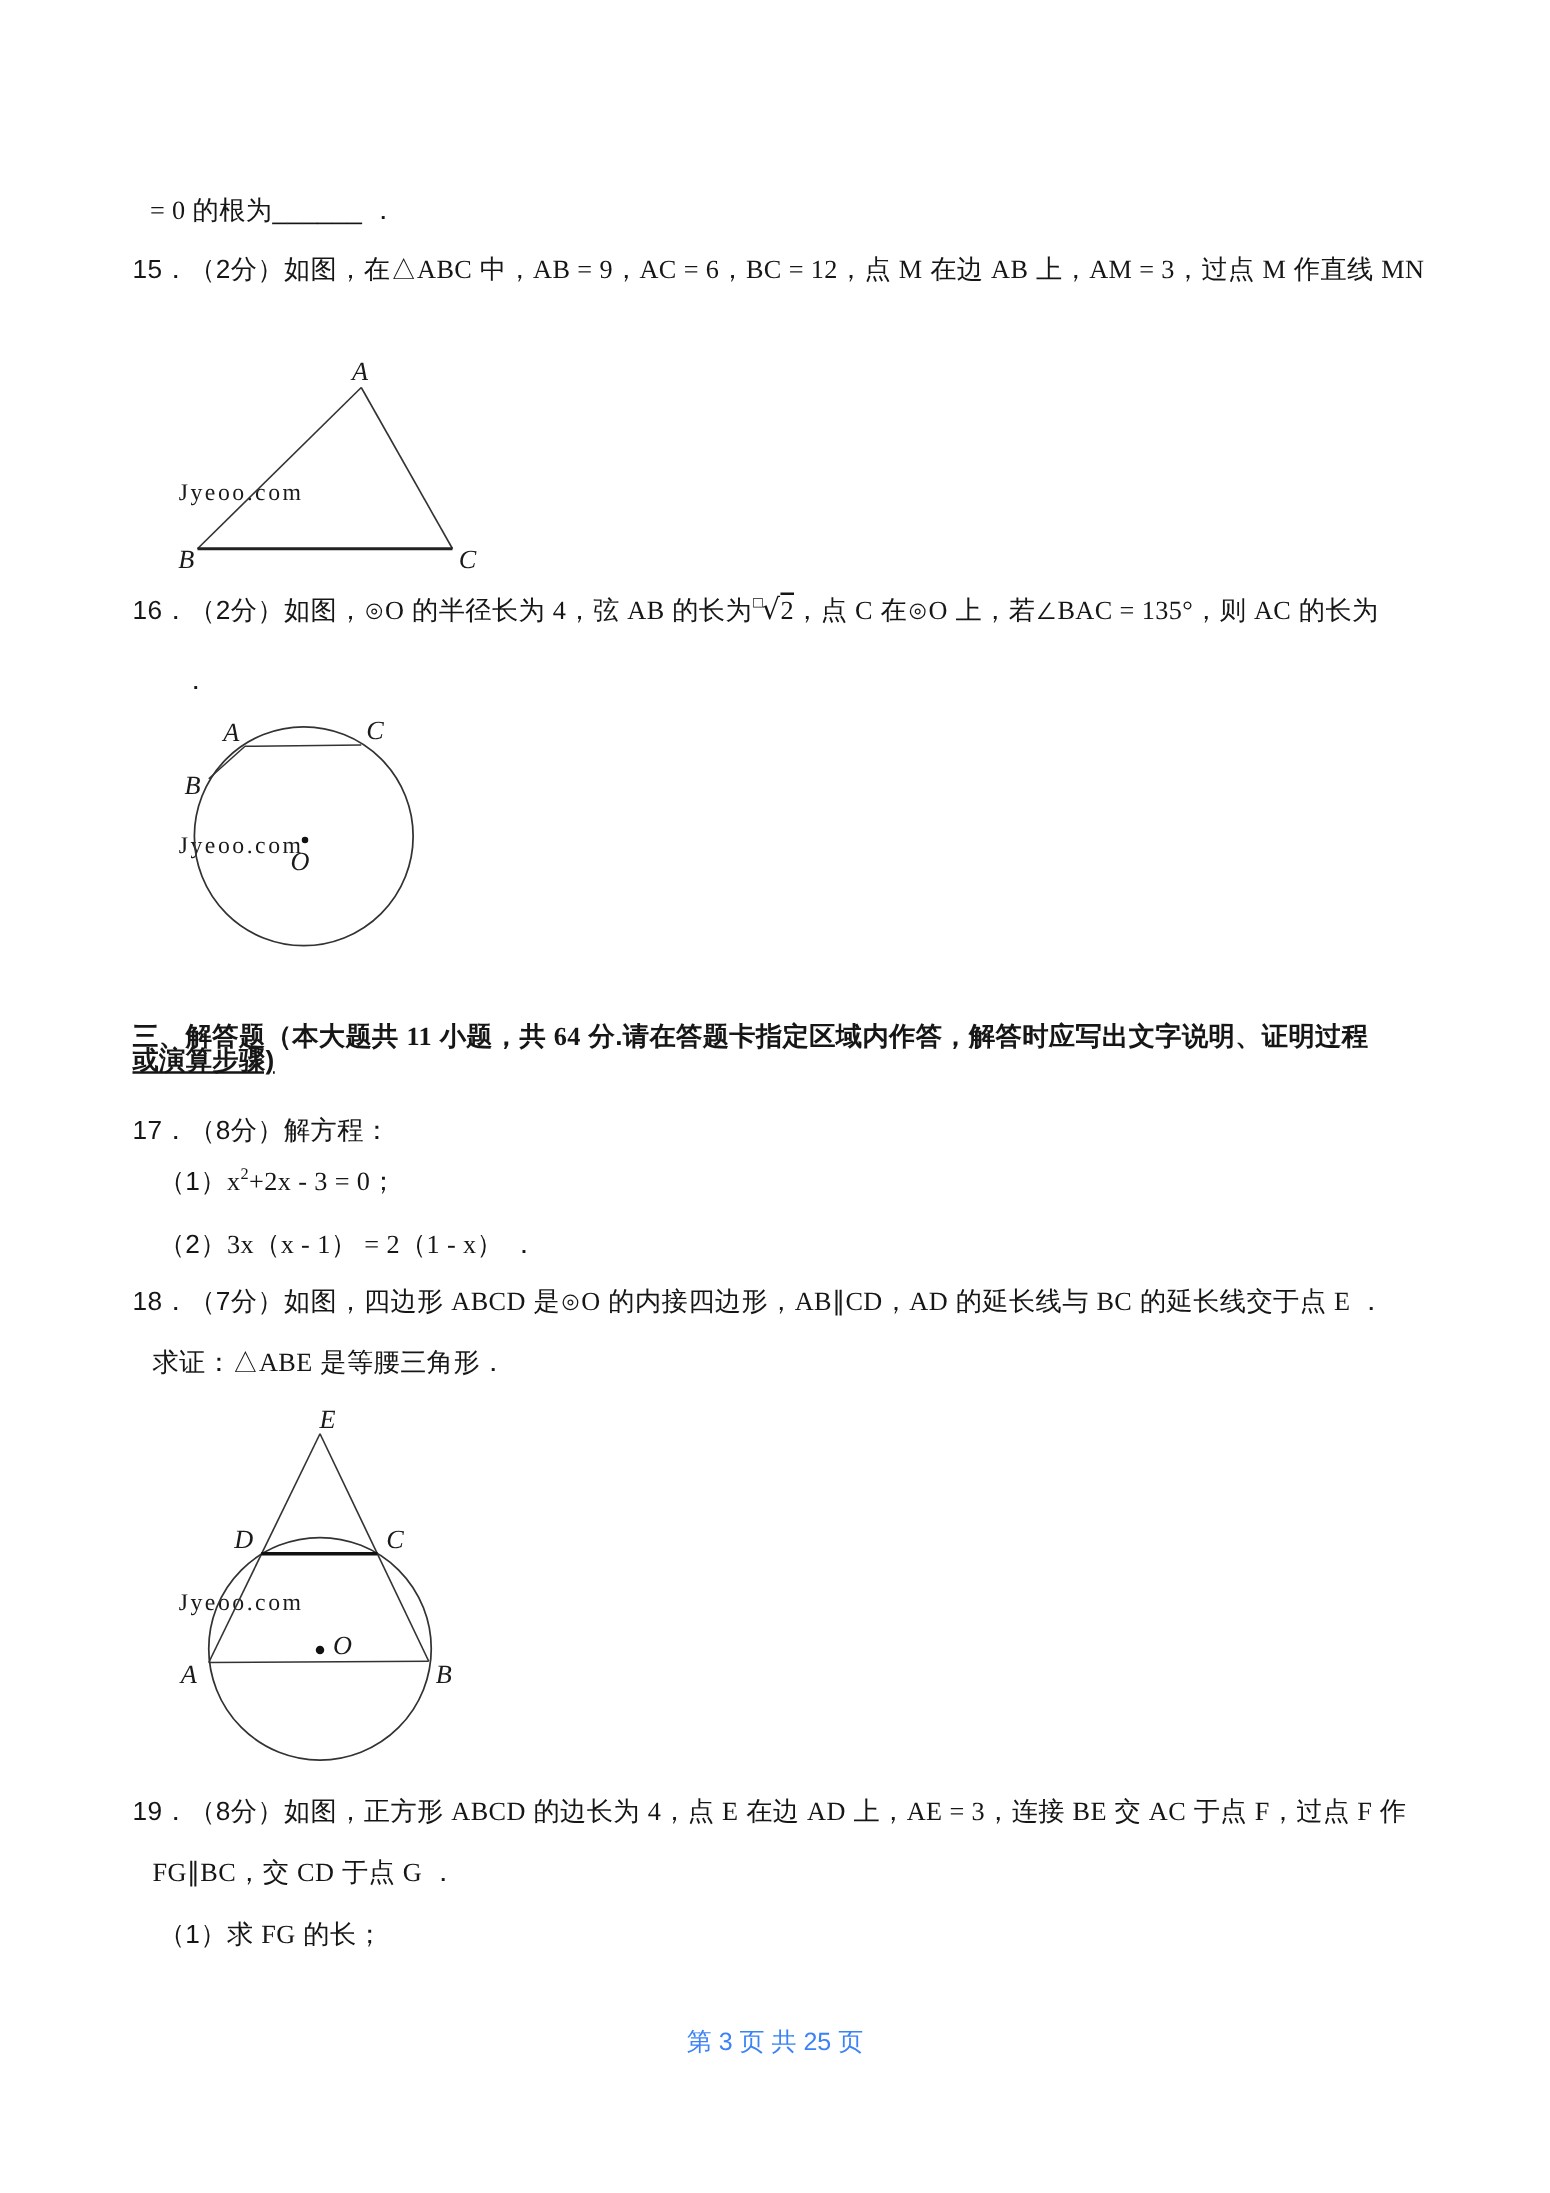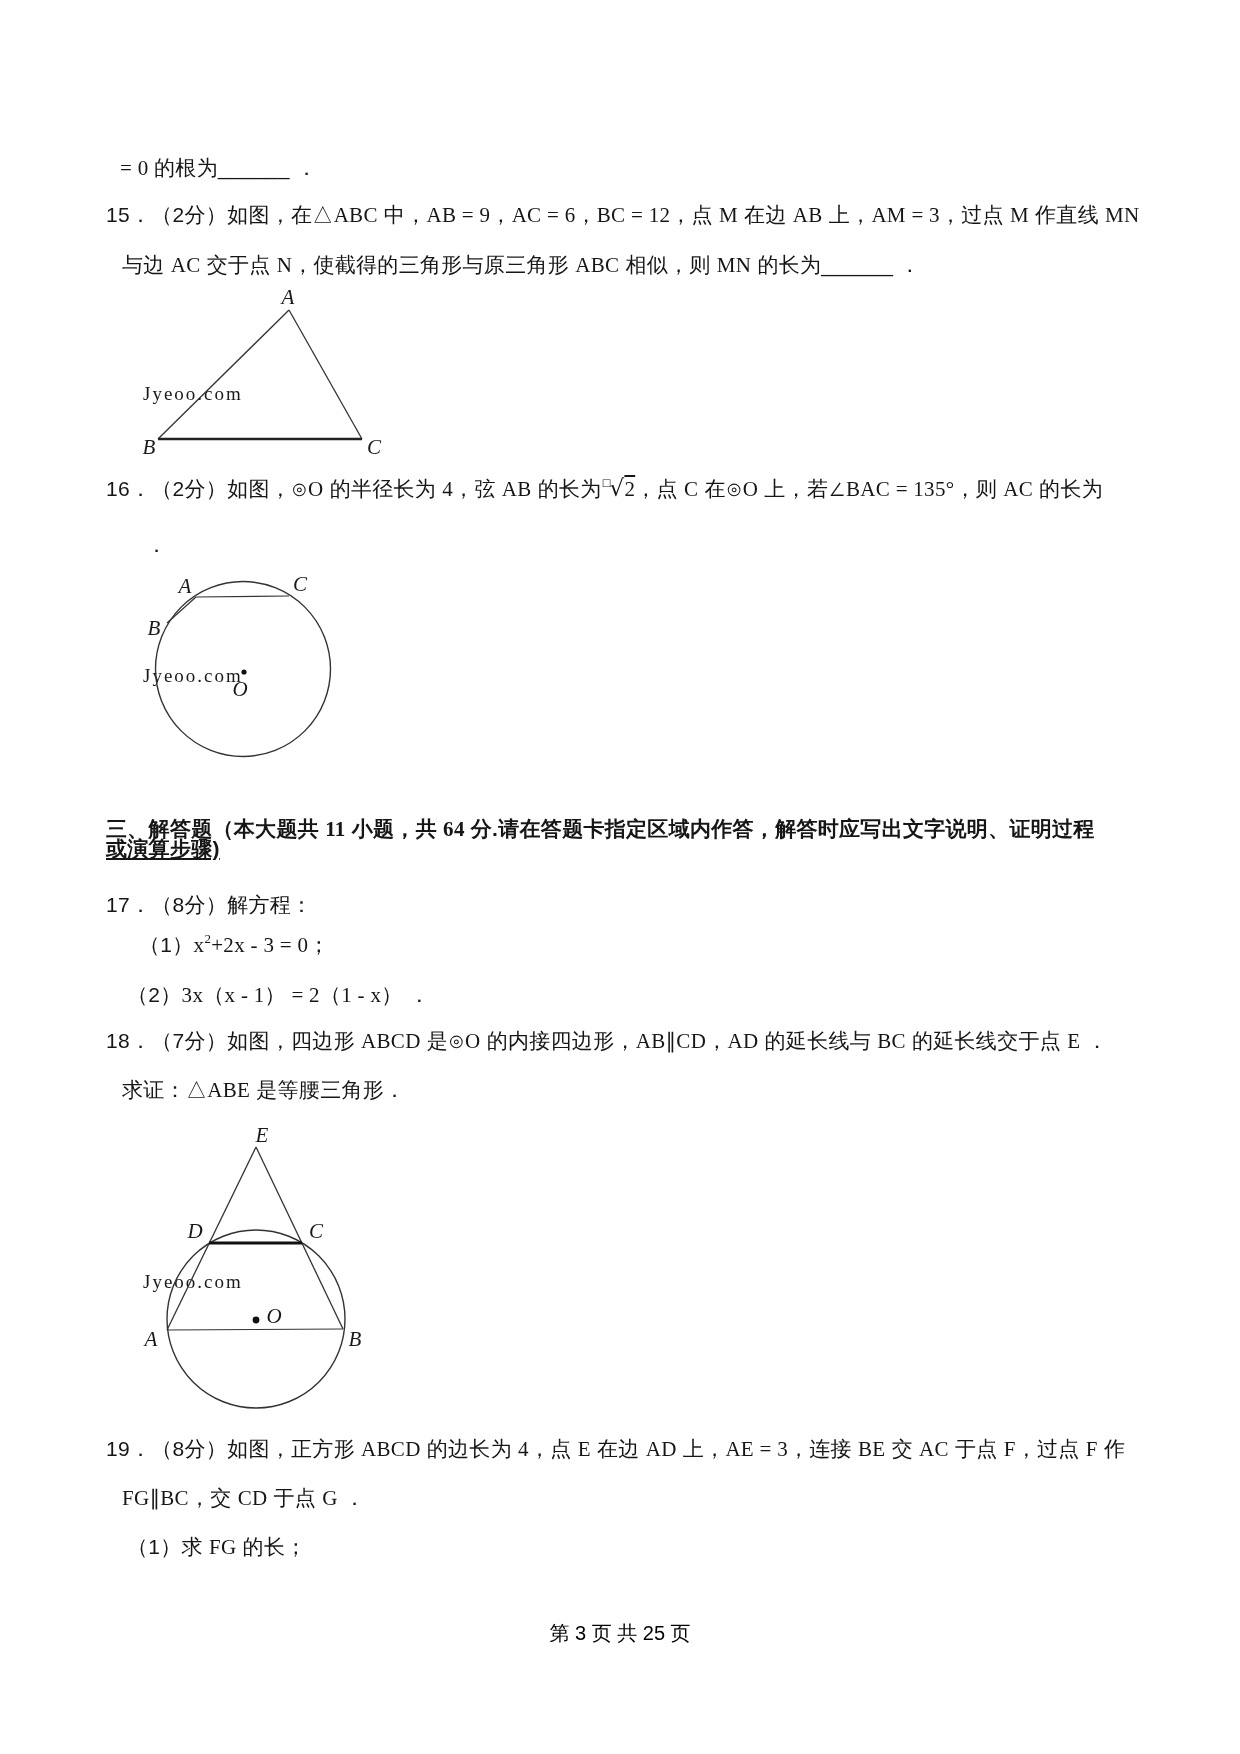--- a/index.html
+++ b/index.html
@@ -27,7 +27,6 @@
   <div class="line" style="left:120px;top:155px;"><span class="r sn">= 0 </span><span class="r">的根为</span><span class="r">______</span><span class="r"> ．</span></div>
 
   <div class="line" style="left:106px;top:202px;"><span class="r">15．（2分）如图，在△</span><span class="r m">ABC</span><span class="r"> 中，</span><span class="r m">AB</span><span class="r sn"> = 9</span><span class="r">，</span><span class="r m">AC</span><span class="r sn"> = 6</span><span class="r">，</span><span class="r m">BC</span><span class="r sn"> = 12</span><span class="r">，点 </span><span class="r m">M</span><span class="r"> 在边 </span><span class="r m">AB</span><span class="r"> 上，</span><span class="r m">AM</span><span class="r sn"> = 3</span><span class="r">，过点 </span><span class="r m">M</span><span class="r"> 作直线 </span><span class="r m">MN</span></div>
-  <div class="line" style="left:122px;top:252px;"><span class="r">与边 </span><span class="r m">AC</span><span class="r"> 交于点 </span><span class="r m">N</span><span class="r">，使截得的三角形与原三角形 </span><span class="r m">ABC</span><span class="r"> 相似，则 </span><span class="r m">MN</span><span class="r"> 的长为</span><span class="r">______</span><span class="r"> ．</span></div>
 
   <svg class="fig" style="left:118px;top:278px;" width="300" height="180" viewBox="0 0 300 180">
     <text class="wm" x="25" y="122" fill="#e4e1de">Jyeoo.com</text>

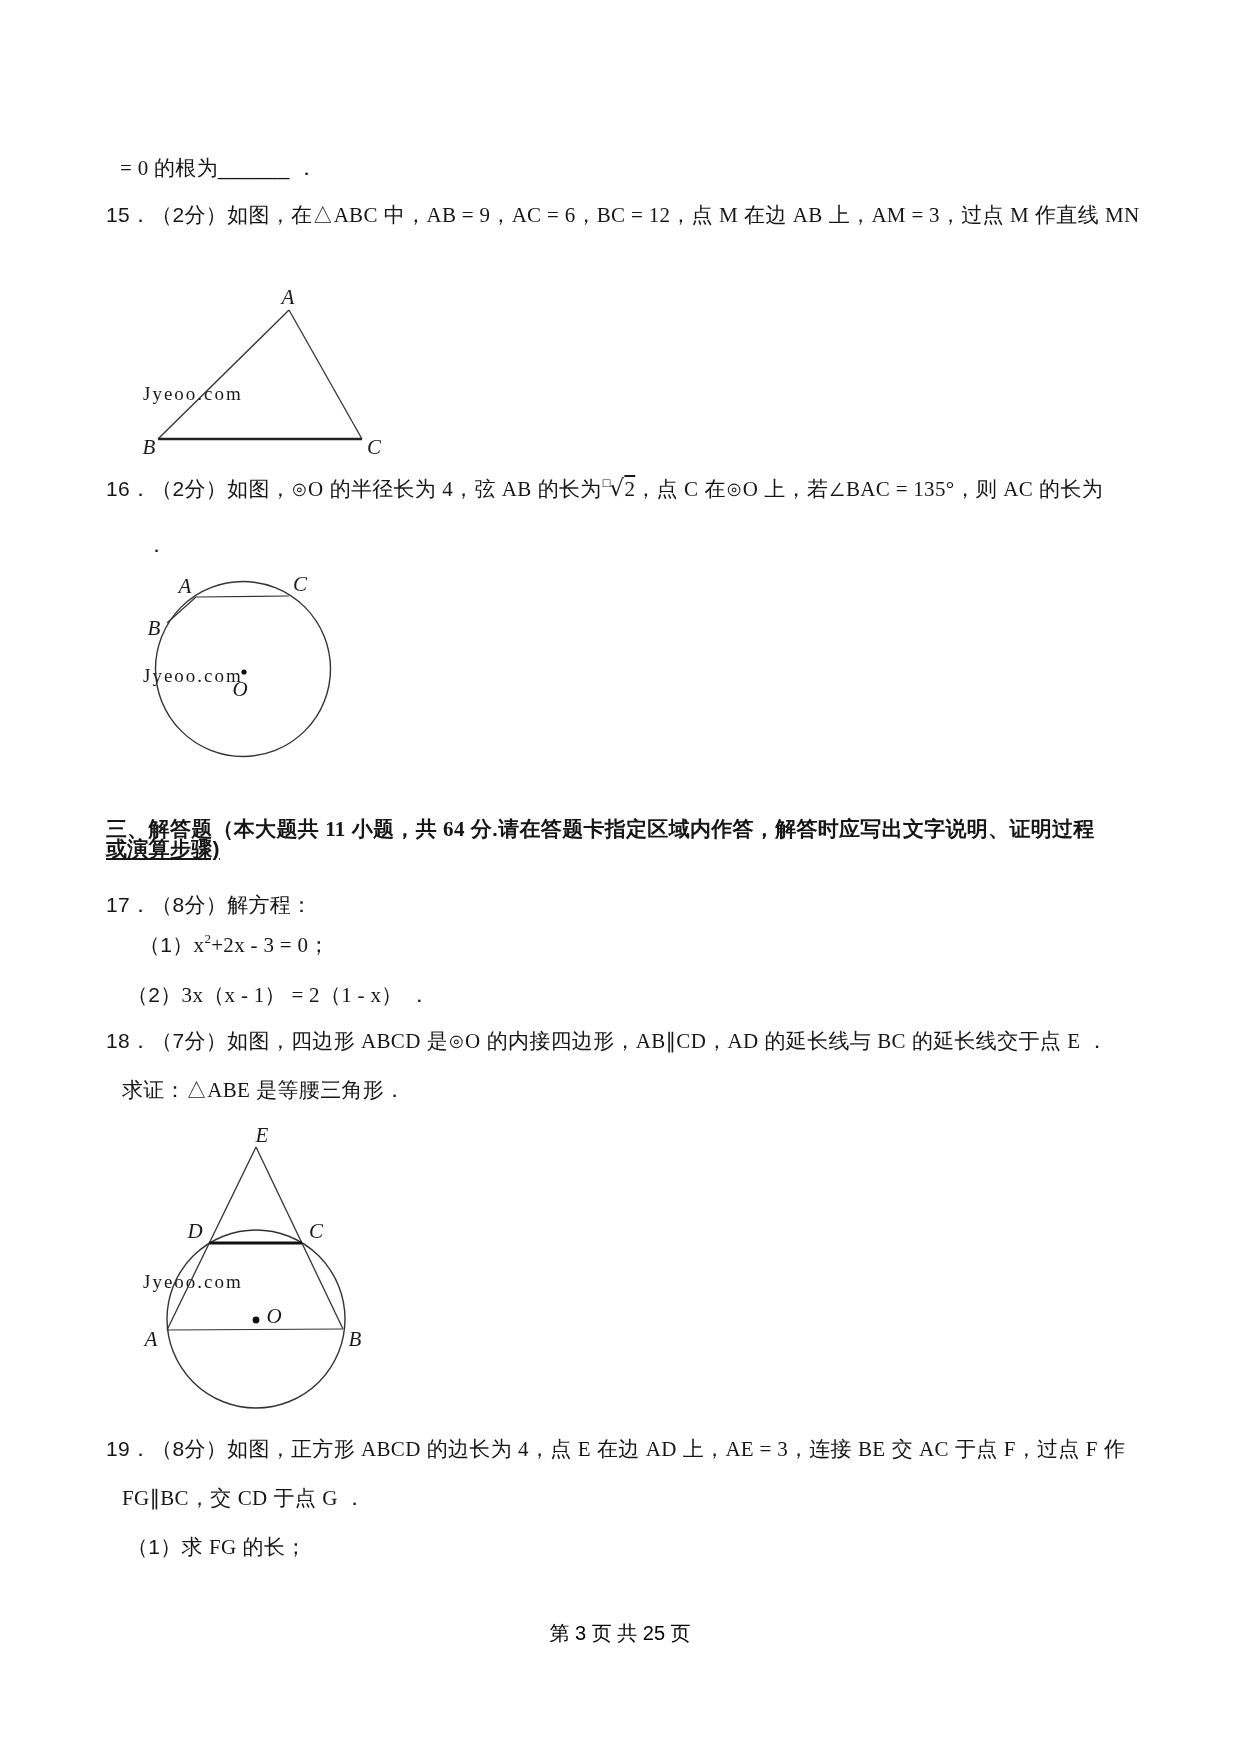--- a/index.html
+++ b/index.html
@@ -57,7 +57,7 @@
   <div class="line bold" style="left:106px;top:836px;text-decoration:underline;"><span class="r">或演算步骤)</span></div>
 
   <div class="line" style="left:106px;top:892px;"><span class="r">17．（8分）解方程：</span></div>
-  <div class="line" style="left:127px;top:931px;margin-left:12px;"><span class="r">（1）</span><span class="r m">x</span><span class="r sup">2</span><span class="r sn">+2</span><span class="r m">x</span><span class="r sn"> - 3 = 0</span><span class="r">；</span></div>
+  <div class="line" style="left:127px;top:931px;"><span class="r">（1）</span><span class="r m">x</span><span class="r sup">2</span><span class="r sn">+2</span><span class="r m">x</span><span class="r sn"> - 3 = 0</span><span class="r">；</span></div>
   <div class="line" style="left:127px;top:982px;"><span class="r">（2）</span><span class="r sn">3</span><span class="r m">x</span><span class="r">（</span><span class="r m">x</span><span class="r sn"> - 1</span><span class="r">）</span><span class="r sn"> = 2</span><span class="r">（</span><span class="r sn">1 - </span><span class="r m">x</span><span class="r">）</span><span class="r"> ．</span></div>
 
   <div class="line" style="left:106px;top:1028px;"><span class="r">18．（7分）如图，四边形 </span><span class="r m">ABCD</span><span class="r"> 是⊙</span><span class="r m">O</span><span class="r"> 的内接四边形，</span><span class="r m">AB</span><span class="r sn">∥</span><span class="r m">CD</span><span class="r">，</span><span class="r m">AD</span><span class="r"> 的延长线与 </span><span class="r m">BC</span><span class="r"> 的延长线交于点 </span><span class="r m">E</span><span class="r"> ．</span></div>

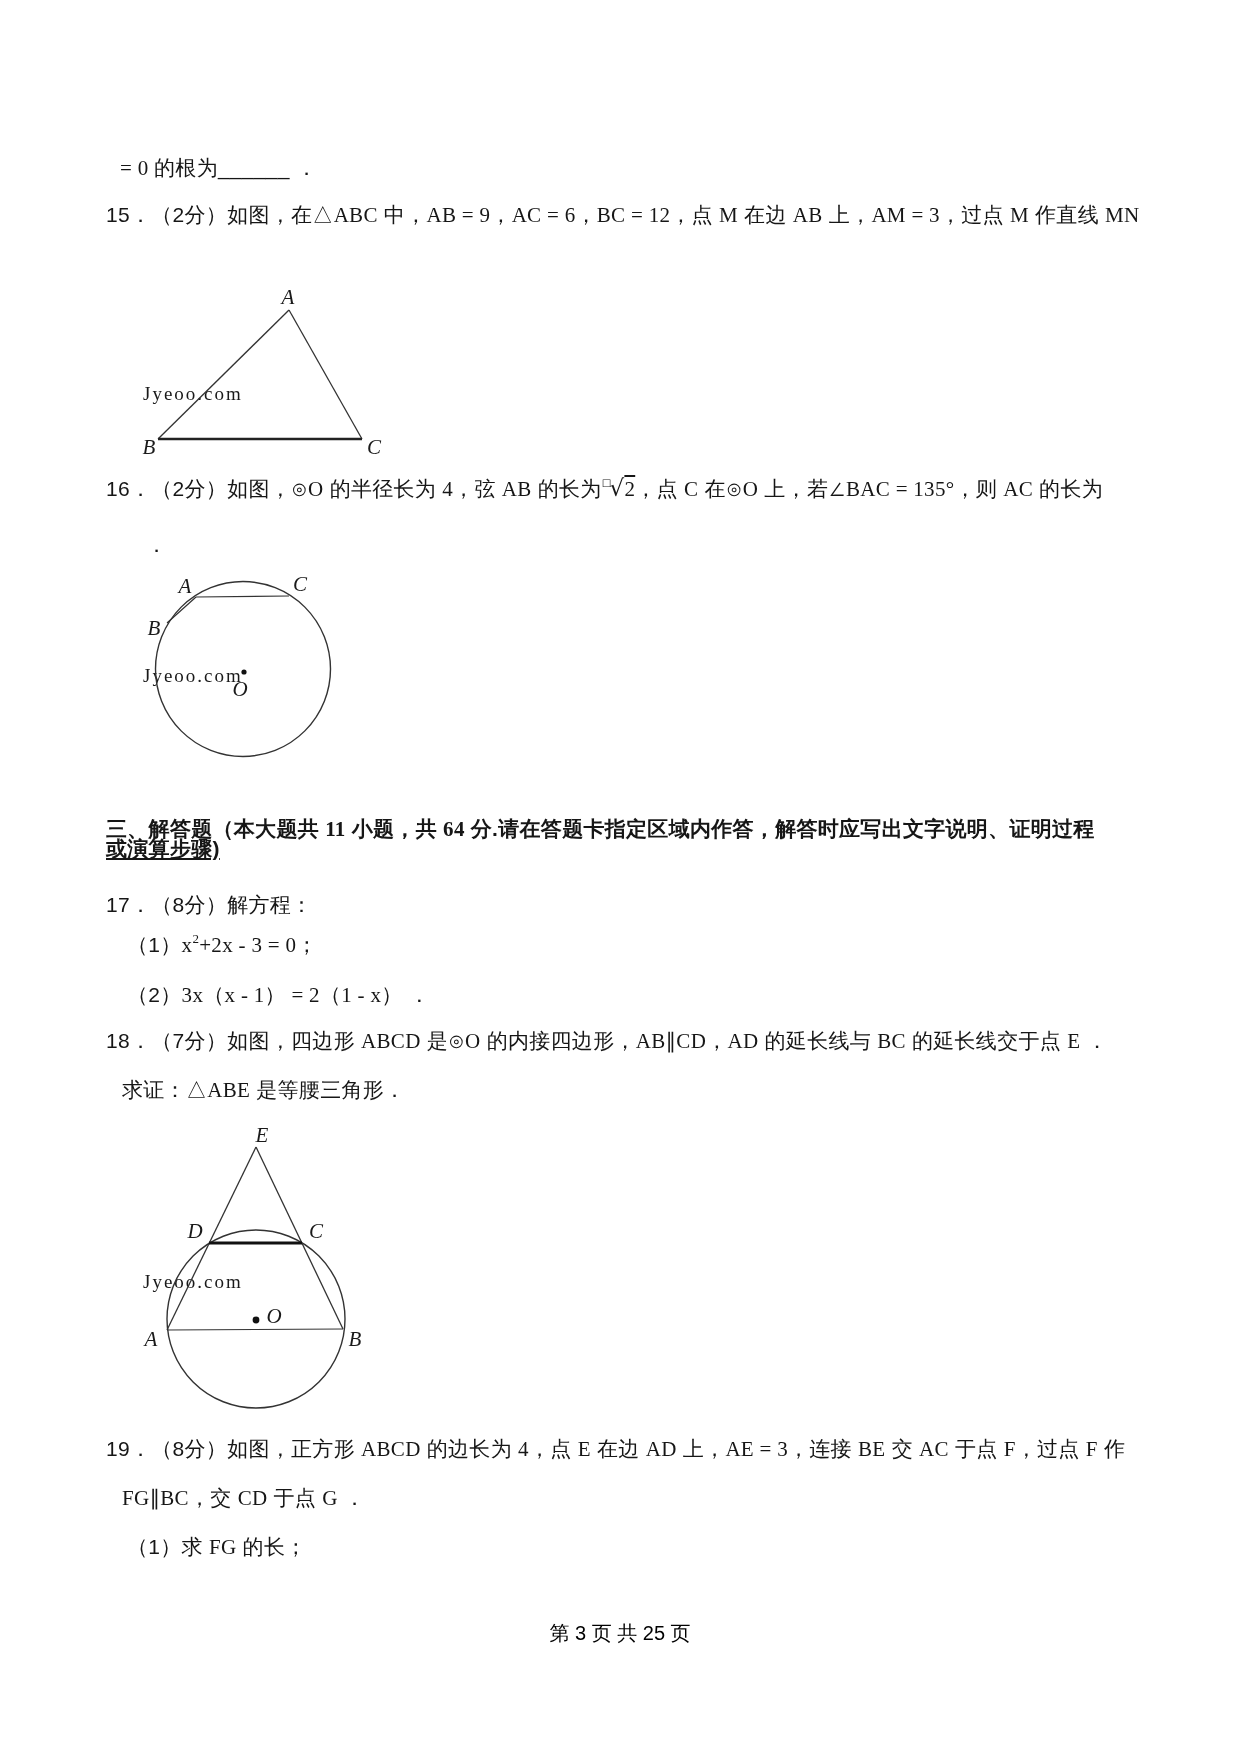--- a/index.html
+++ b/index.html
@@ -17,7 +17,7 @@
   .fig{position:absolute;}
   .fig text{font-family:"Liberation Serif",serif;font-style:italic;font-size:21px;fill:#1a1a1a;}
   .fig text.wm{font-style:normal;font-size:19px;letter-spacing:2px;}
-  .footer{position:absolute;left:0;width:1240px;text-align:center;font-size:20px;color:#000000;}
+  .footer{position:absolute;left:0;width:1240px;text-align:center;font-size:20px;color:#3b82f6;}
 </style>
 </head>
 <body>

